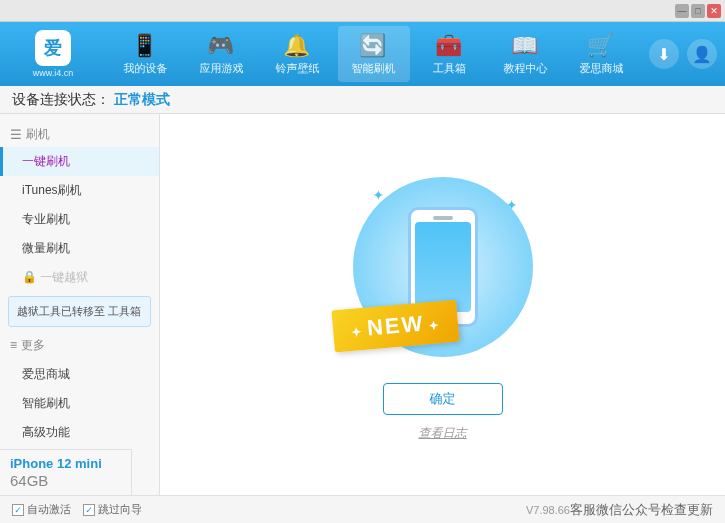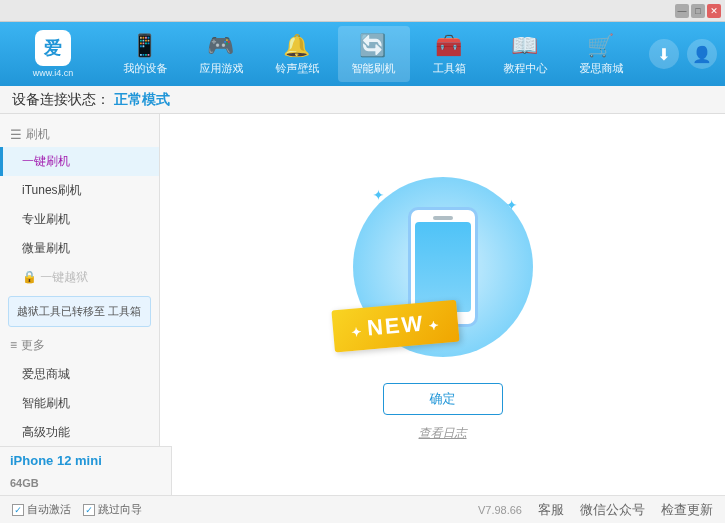--- a/index.html
+++ b/index.html
@@ -265,7 +265,7 @@
     .bottom-device {
       position: absolute;
       bottom: 28px; left: 0;
-      width: 172px;
+      width: 132px;
       background: #f7f7f7;
       border-top: 1px solid #e0e0e0;
       border-right: 1px solid #e0e0e0;

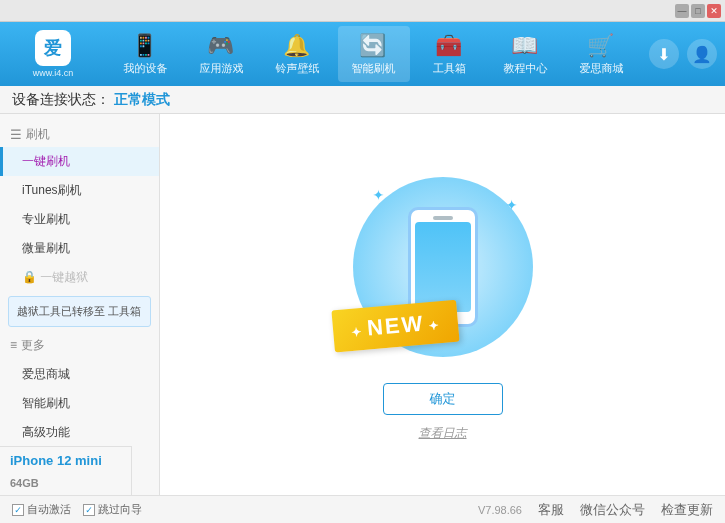--- a/index.html
+++ b/index.html
@@ -272,7 +272,7 @@
       padding: 6px 10px;
     }
     .device-name { font-size: 13px; color: #2196d8; font-weight: bold; }
-    .device-detail { font-size: 11px; color: #888; margin-top: 9px; font-weight: bold; }
+    .device-detail { font-size: 15px; color: #888; margin-top: 1px; }
 
     .bottom-right {
       display: flex; align-items: center; gap: 16px;

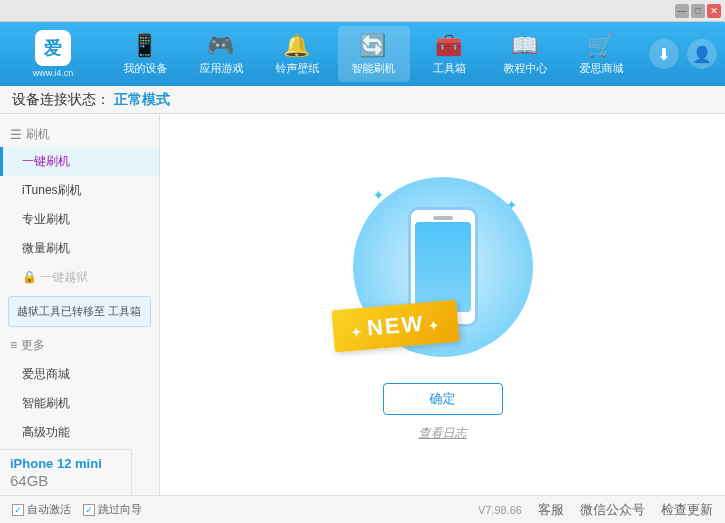--- a/index.html
+++ b/index.html
@@ -275,7 +275,7 @@
     .device-detail { font-size: 15px; color: #888; margin-top: 1px; }
 
     .bottom-right {
-      display: flex; align-items: center; gap: 16px;
+      display: flex; align-items: center; 
       margin-left: auto;
     }
     .bottom-right-item { color: #666; font-size: 13px; cursor: pointer; }

